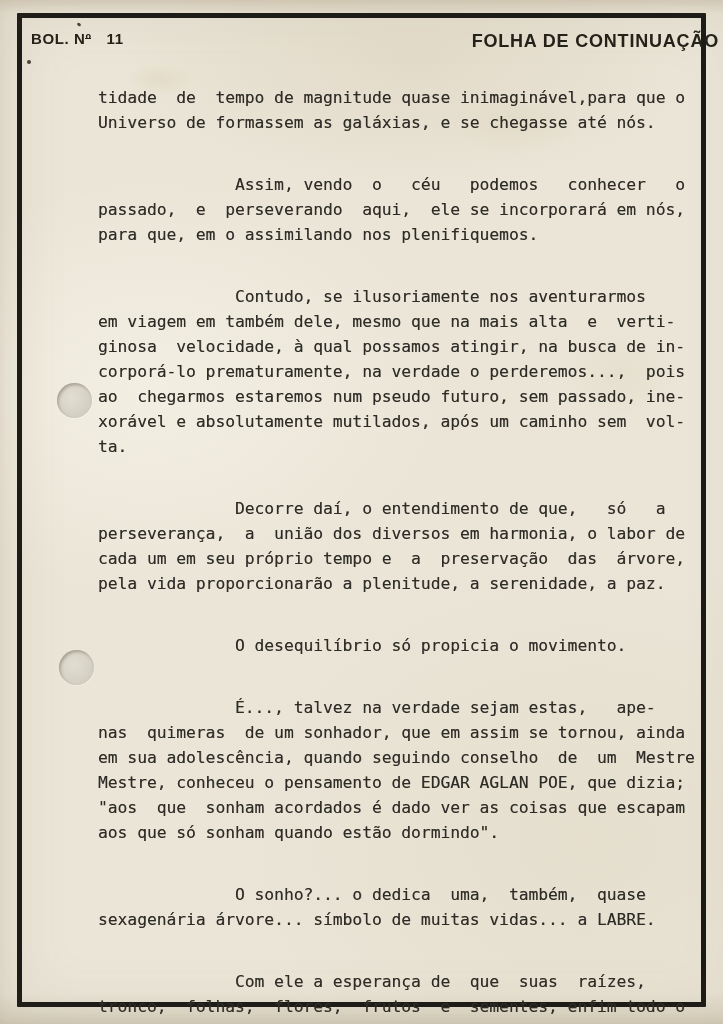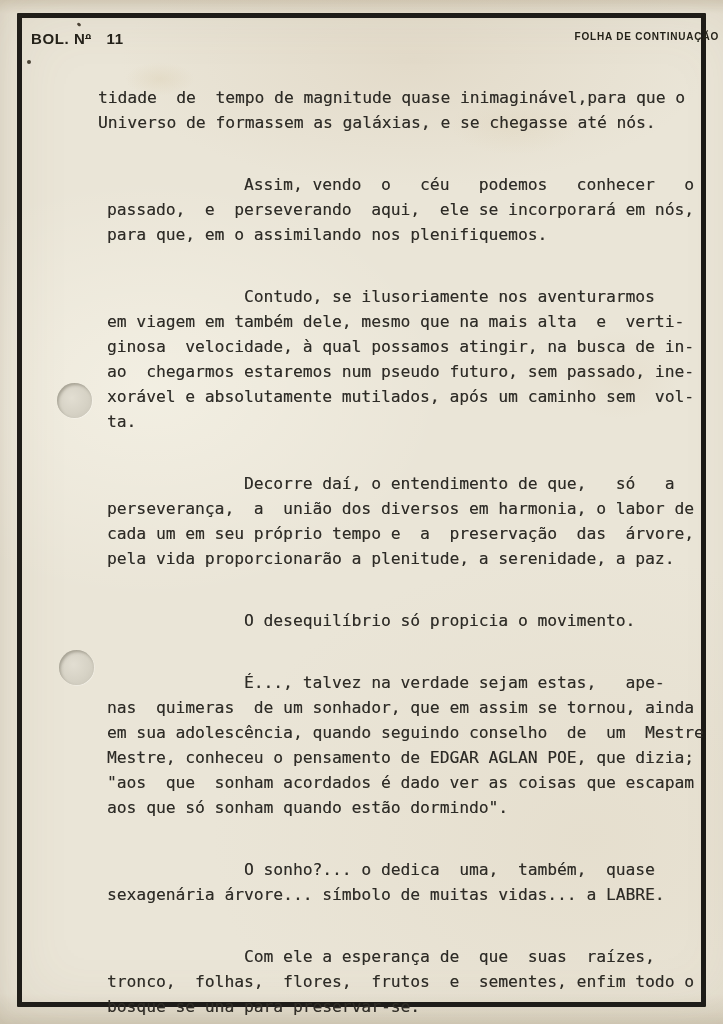--- a/index.html
+++ b/index.html
@@ -41,7 +41,7 @@
   .header-left .num { margin-left:13px; }
   .header-right {
     position:absolute; right:33px; top:31px;
-    font-weight:bold; font-size:10px; letter-spacing:0.8px;
+    font-weight:bold; font-size:18px; letter-spacing:0.8px;
     color: var(--header_ink, #232119);
     white-space:nowrap;
   }

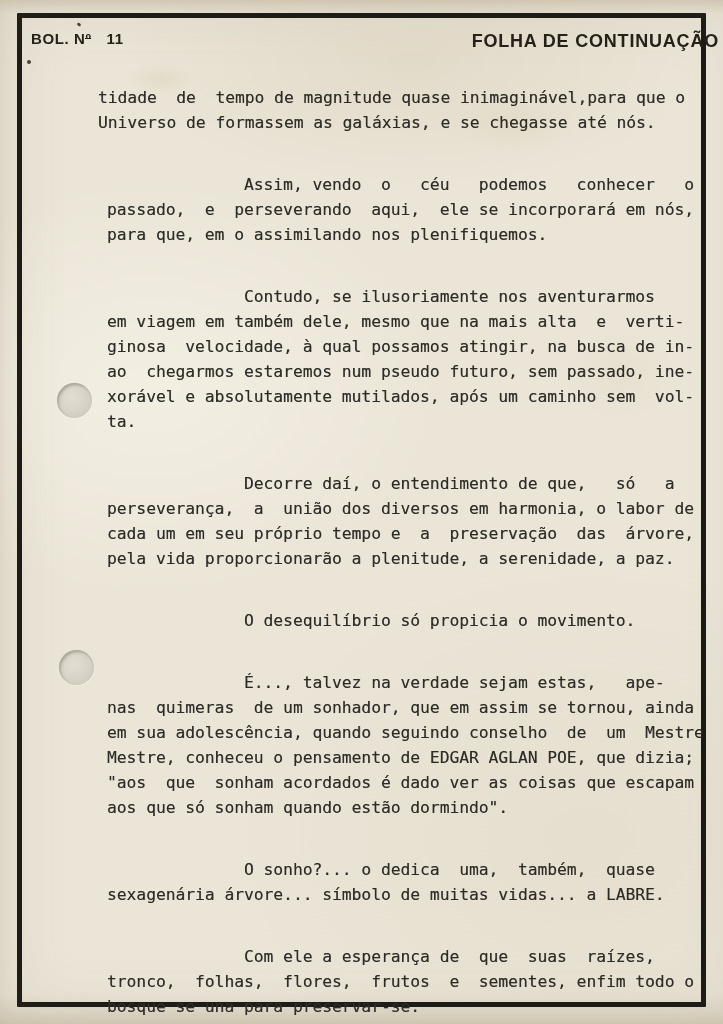--- a/index.html
+++ b/index.html
@@ -52,7 +52,7 @@
     color: var(--ink, #2d2b26);
     text-shadow: 0.3px 0 0 rgba(45,43,38,0.45);
   }
-  .para + .para { margin-top:37px;margin-left:9px; }
+  .para + .para { margin-top:37px; }
   .line { white-space:pre; height:25px; }
   .hole {
     position:absolute; width:35px; height:35px; border-radius:50%;

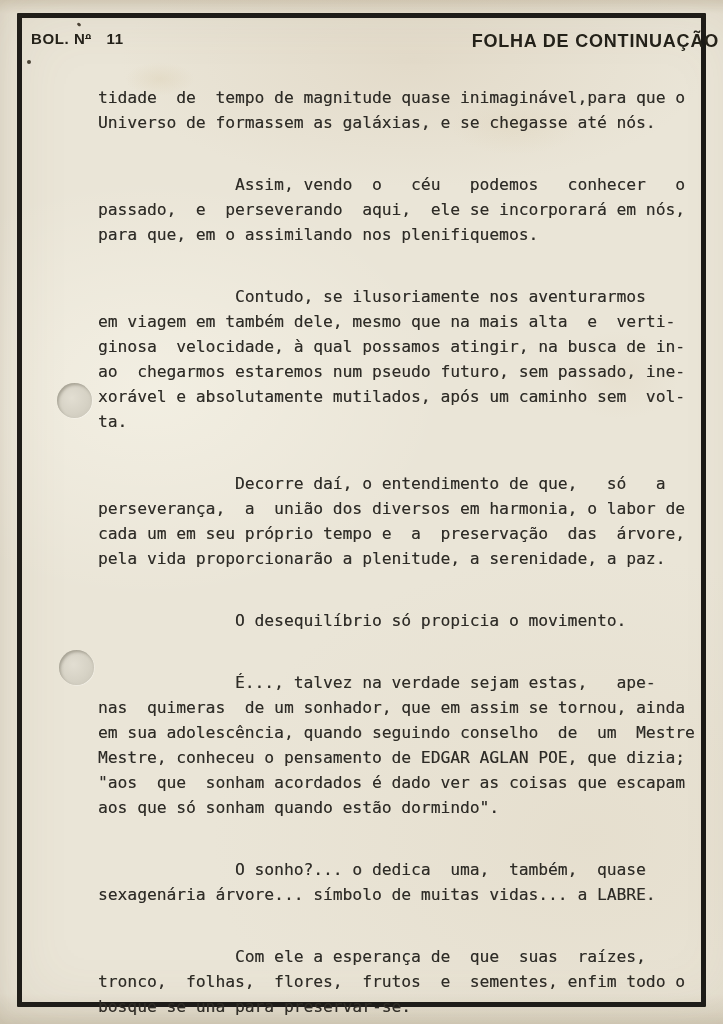--- a/index.html
+++ b/index.html
@@ -102,6 +102,7 @@
         <div class="line">              Contudo, se ilusoriamente nos aventurarmos</div>
         <div class="line">em viagem em também dele, mesmo que na mais alta  e  verti-</div>
         <div class="line">ginosa  velocidade, à qual possamos atingir, na busca de in-</div>
+        <div class="line">corporá-lo prematuramente, na verdade o perderemos...,  pois</div>
         <div class="line">ao  chegarmos estaremos num pseudo futuro, sem passado, ine-</div>
         <div class="line">xorável e absolutamente mutilados, após um caminho sem  vol-</div>
         <div class="line">ta.</div>

